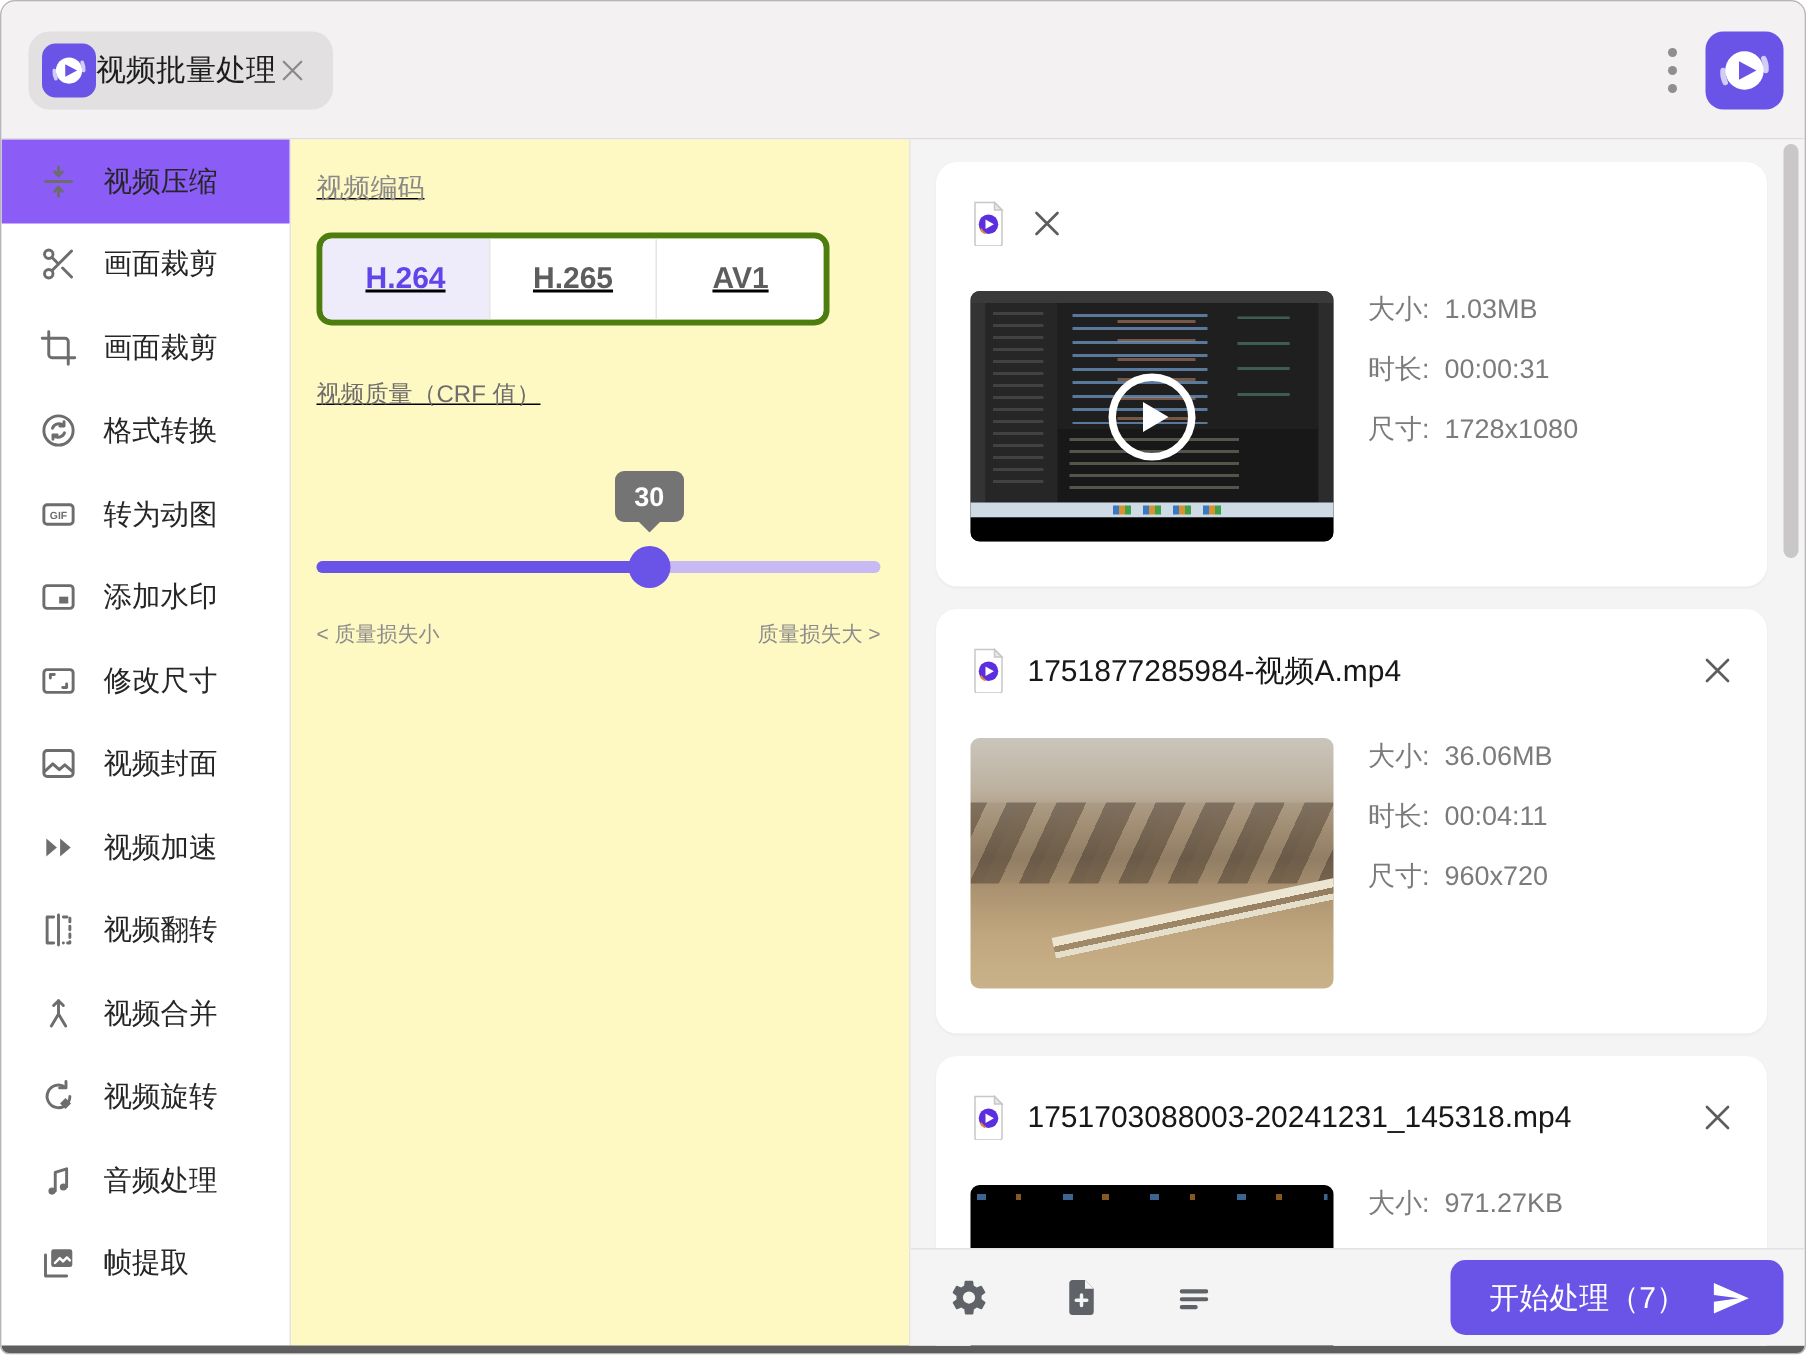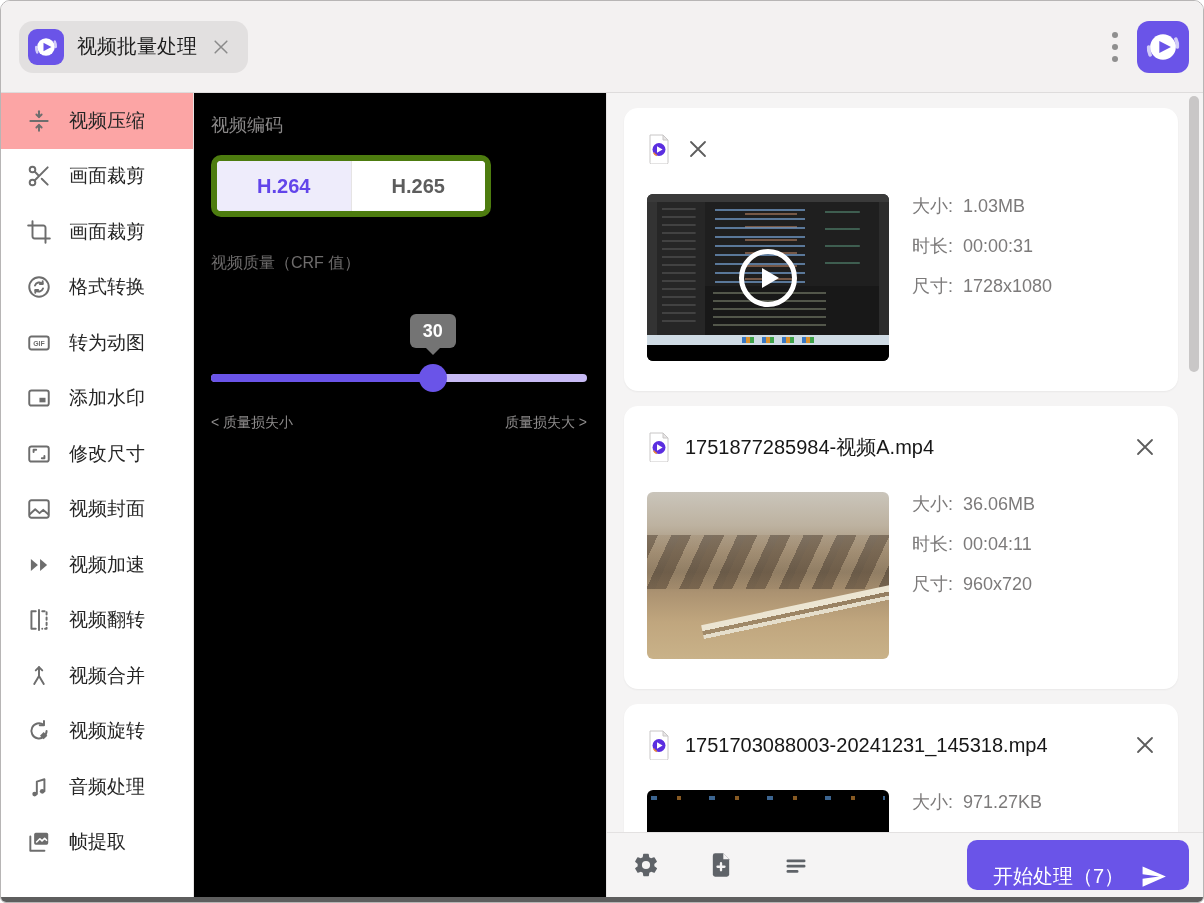--- a/index.html
+++ b/index.html
@@ -13,7 +13,7 @@
   .window{width:1204px;height:903px;border:1px solid #b7b5b5;border-radius:10px 10px 6px 6px;overflow:hidden;background:#fff;display:flex;flex-direction:column;}
   
   .topbar{flex:none;height:92px;background:#f3f1f1;border-bottom:1px solid #dedcdc;display:flex;align-items:center;justify-content:space-between;padding:0 14px 0 18px;}
-  .tab{height:52px;background:#e2e0e0;border-radius:14px;display:flex;align-items:center;gap:13px;padding:0 16px 0 9px;cursor:pointer;}
+  .tab{height:52px;background:#e2e0e0;border-radius:14px;display:flex;align-items:center;padding:0 16px 0 9px;cursor:pointer;}
   .tab-icon{width:36px;height:36px;border-radius:9px;background:var(--accent);display:grid;place-items:center;flex:none;}
   .tab-icon svg{width:30px;height:30px;}
   .tab-title{font-size:20px;color:#1d1d1d;white-space:nowrap;}

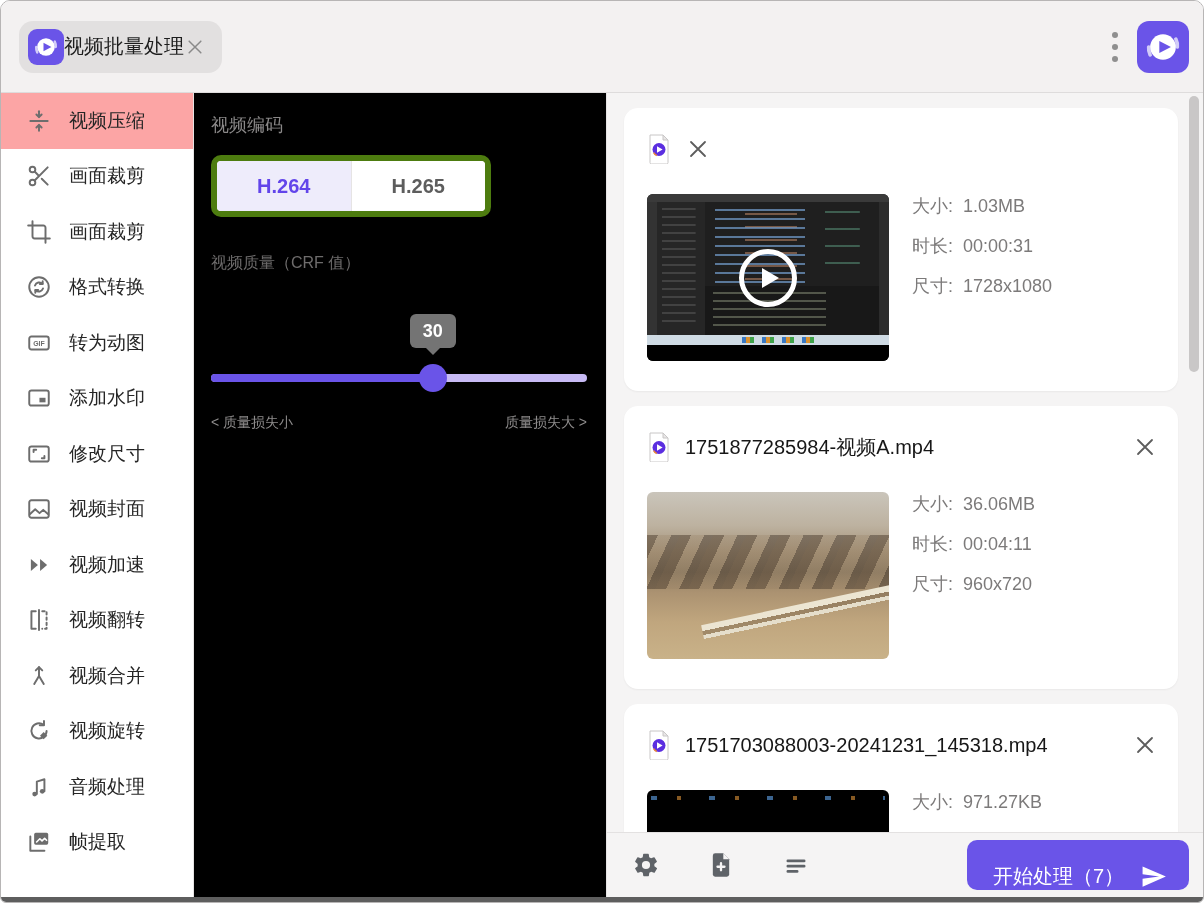--- a/index.html
+++ b/index.html
@@ -30,7 +30,7 @@
   
   .sidebar{width:193px;flex:none;background:#fff;border-right:1px solid #e5e3e3;}
   .side-item{height:55.5px;display:flex;align-items:center;gap:17px;padding-left:24px;cursor:pointer;}
-  .side-item.selected{background:#fca5a5;}
+  .side-item.selected{background:#8b5cf6;}
   .side-icon{width:27px;height:27px;color:#6d6d6d;display:grid;place-items:center;flex:none;}
   .side-icon svg{width:26px;height:26px;stroke:currentColor;fill:none;stroke-width:1.8;stroke-linecap:round;stroke-linejoin:round;}
   .side-label{font-size:19px;color:#262626;}

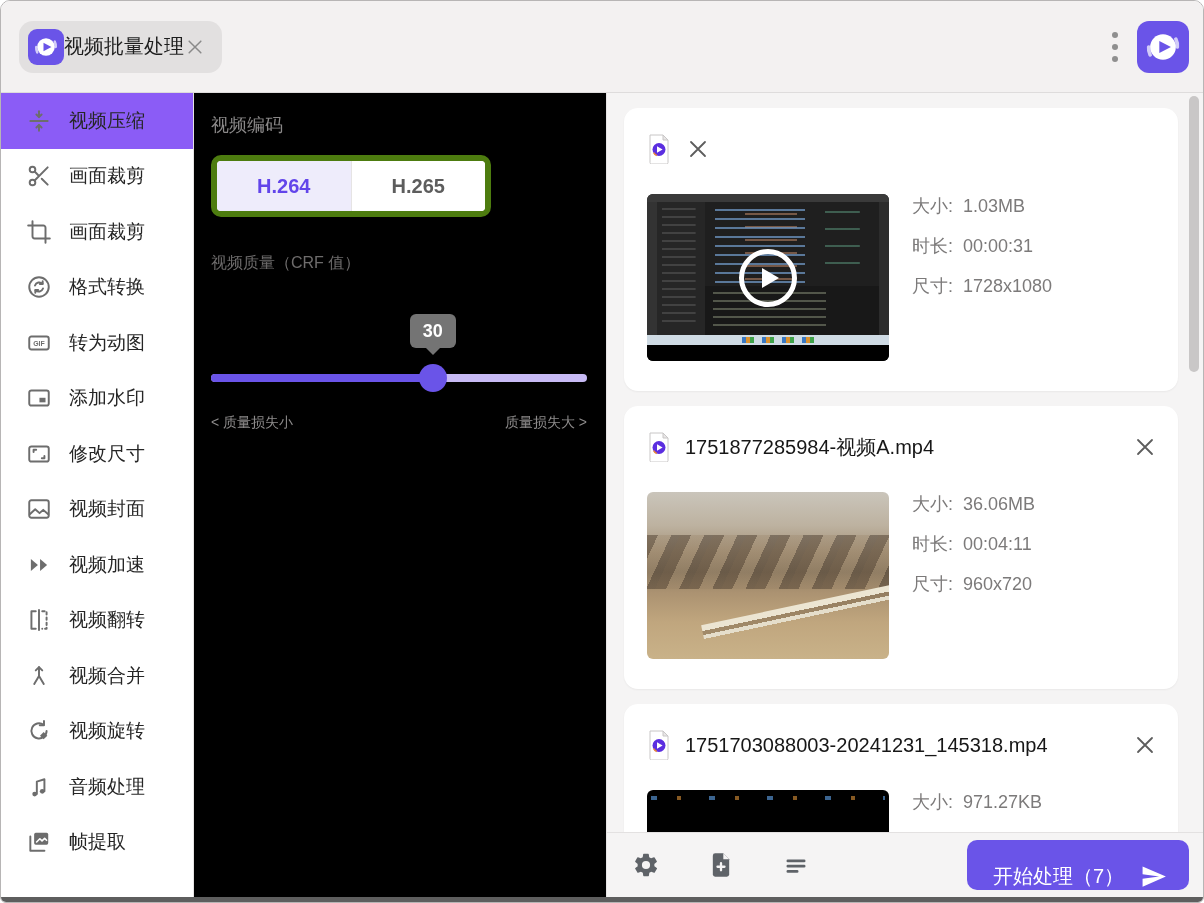--- a/index.html
+++ b/index.html
@@ -35,7 +35,7 @@
   .side-icon svg{width:26px;height:26px;stroke:currentColor;fill:none;stroke-width:1.8;stroke-linecap:round;stroke-linejoin:round;}
   .side-label{font-size:19px;color:#262626;}
   
-  .settings{width:412px;flex:none;background:#000000;padding:20px 17px 0 17px;}
+  .settings{width:412px;flex:none;background:#fef9c3;padding:20px 17px 0 17px;text-decoration:underline;}
   .sec-label{font-size:18px;color:#8a8888;margin-bottom:18px;}
   .segmented{display:flex;width:280px;height:62px;border:6px solid #4d7c0f;border-radius:10px;overflow:hidden;background:#fff;}
   .seg{flex:1;display:grid;place-items:center;font-size:20px;font-weight:700;color:#5d5d5d;background:#fff;border:none;border-left:1px solid #e6e4e4;cursor:pointer;}

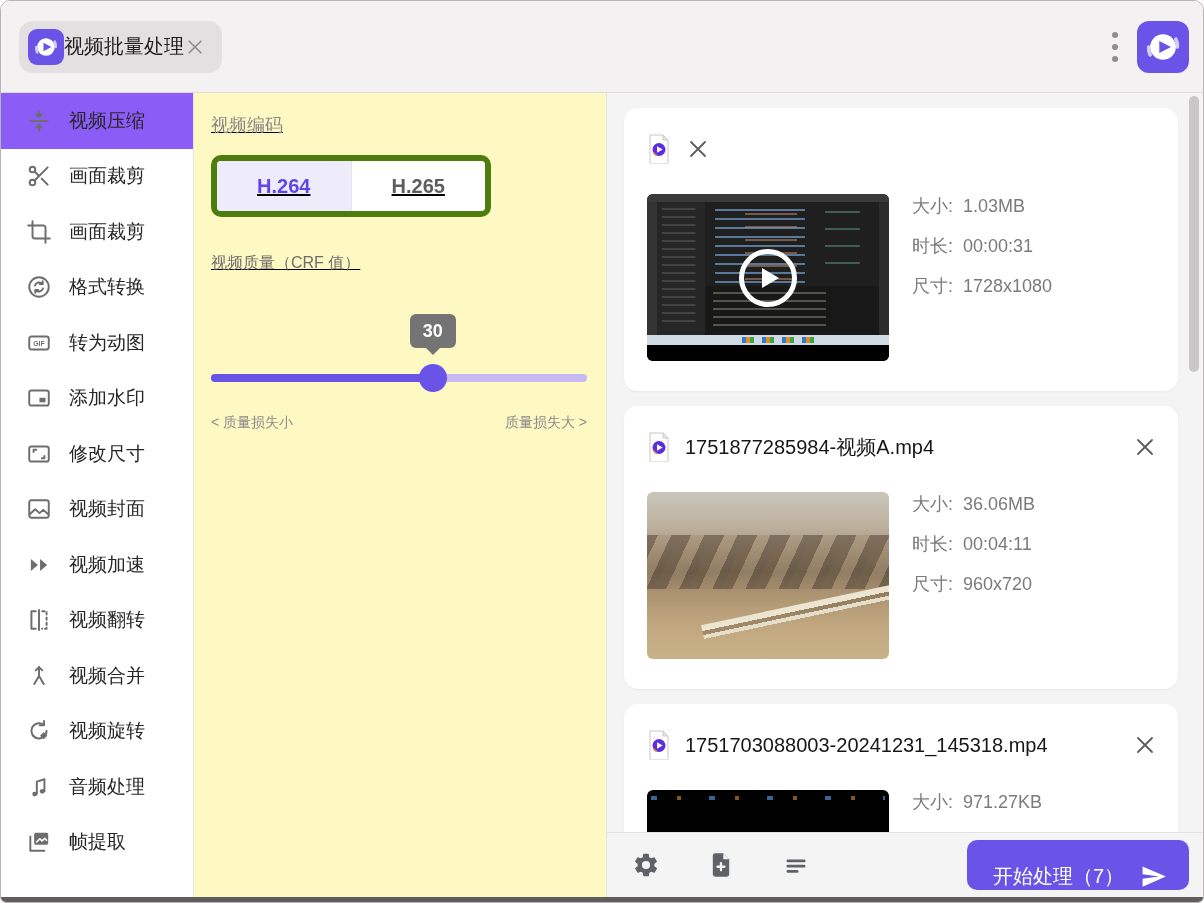--- a/index.html
+++ b/index.html
@@ -37,7 +37,7 @@
   
   .settings{width:412px;flex:none;background:#fef9c3;padding:20px 17px 0 17px;text-decoration:underline;}
   .sec-label{font-size:18px;color:#8a8888;margin-bottom:18px;}
-  .segmented{display:flex;width:280px;height:62px;border:6px solid #4d7c0f;border-radius:10px;overflow:hidden;background:#fff;}
+  .segmented{display:flex;width:342px;height:62px;border:4px solid #4d7c0f;border-radius:10px;overflow:hidden;background:#fff;}
   .seg{flex:1;display:grid;place-items:center;font-size:20px;font-weight:700;color:#5d5d5d;background:#fff;border:none;border-left:1px solid #e6e4e4;cursor:pointer;}
   .seg:first-child{border-left:none;}
   .seg.selected{background:var(--seg-selected-bg);color:var(--seg-selected-text);}

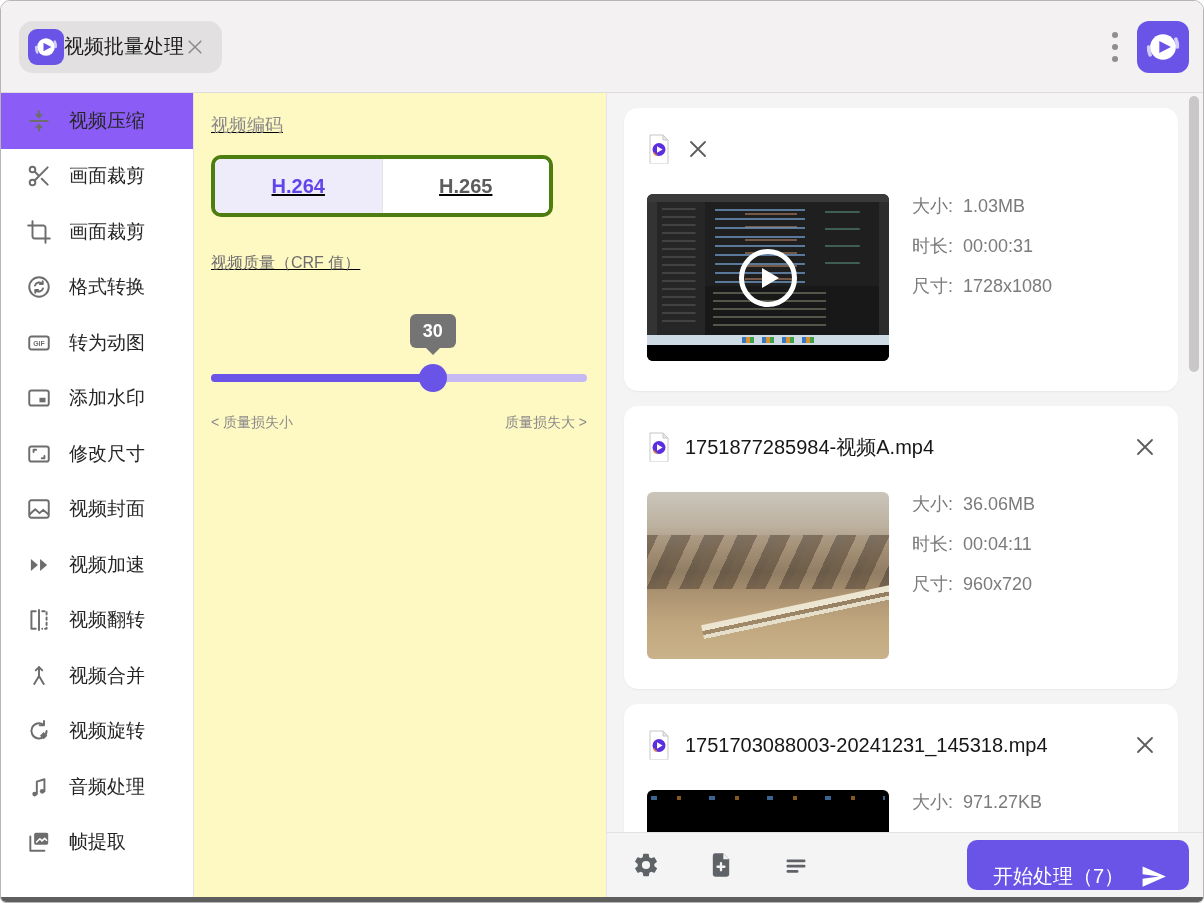--- a/index.html
+++ b/index.html
@@ -295,6 +295,7 @@
       <div class="segmented">
           <button class="seg selected">H.264</button>
           <button class="seg">H.265</button>
+          <button class="seg">AV1</button>
         </div>
       <div class="sec-label quality-label">视频质量（CRF 值）</div>
       <div class="slider-block">

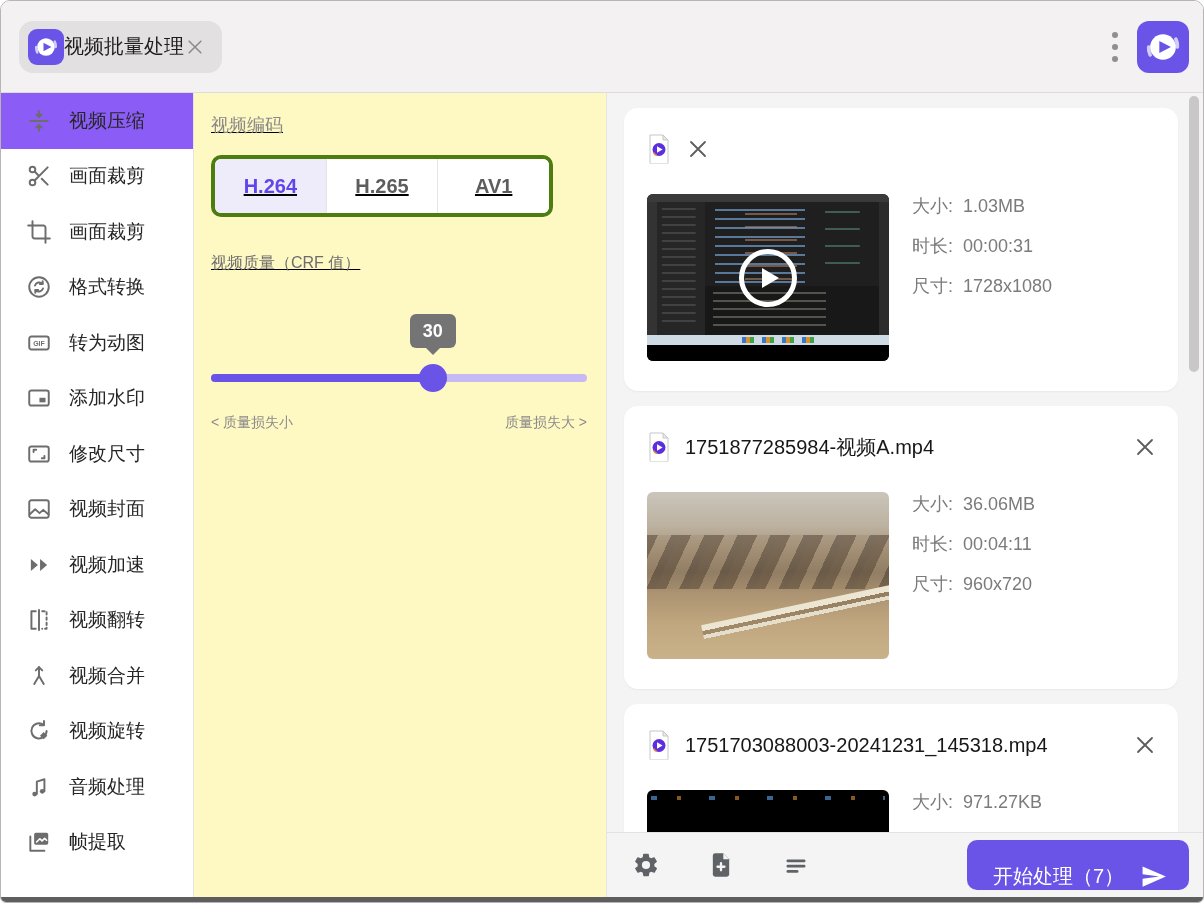--- a/index.html
+++ b/index.html
@@ -104,7 +104,7 @@
   .foot-icon{width:30px;height:30px;color:#5f6368;display:grid;place-items:center;cursor:pointer;flex:none;}
   .foot-icon svg{width:28px;height:28px;}
   .foot-spacer{flex:1;}
-  .start-btn{height:50px;border:none;border-radius:10px;background:var(--accent);color:#fff;font-size:20px;display:flex;align-items:flex-end;gap:16px;padding:0 22px 0 26px;cursor:pointer;}
+  .start-btn{height:50px;border:none;border-radius:10px;background:var(--accent);color:#fff;font-size:20px;display:flex;align-items:center;gap:16px;padding:0 22px 0 26px;cursor:pointer;}
   .start-btn svg{width:27px;height:27px;flex:none;}
 </style>
 </head>

